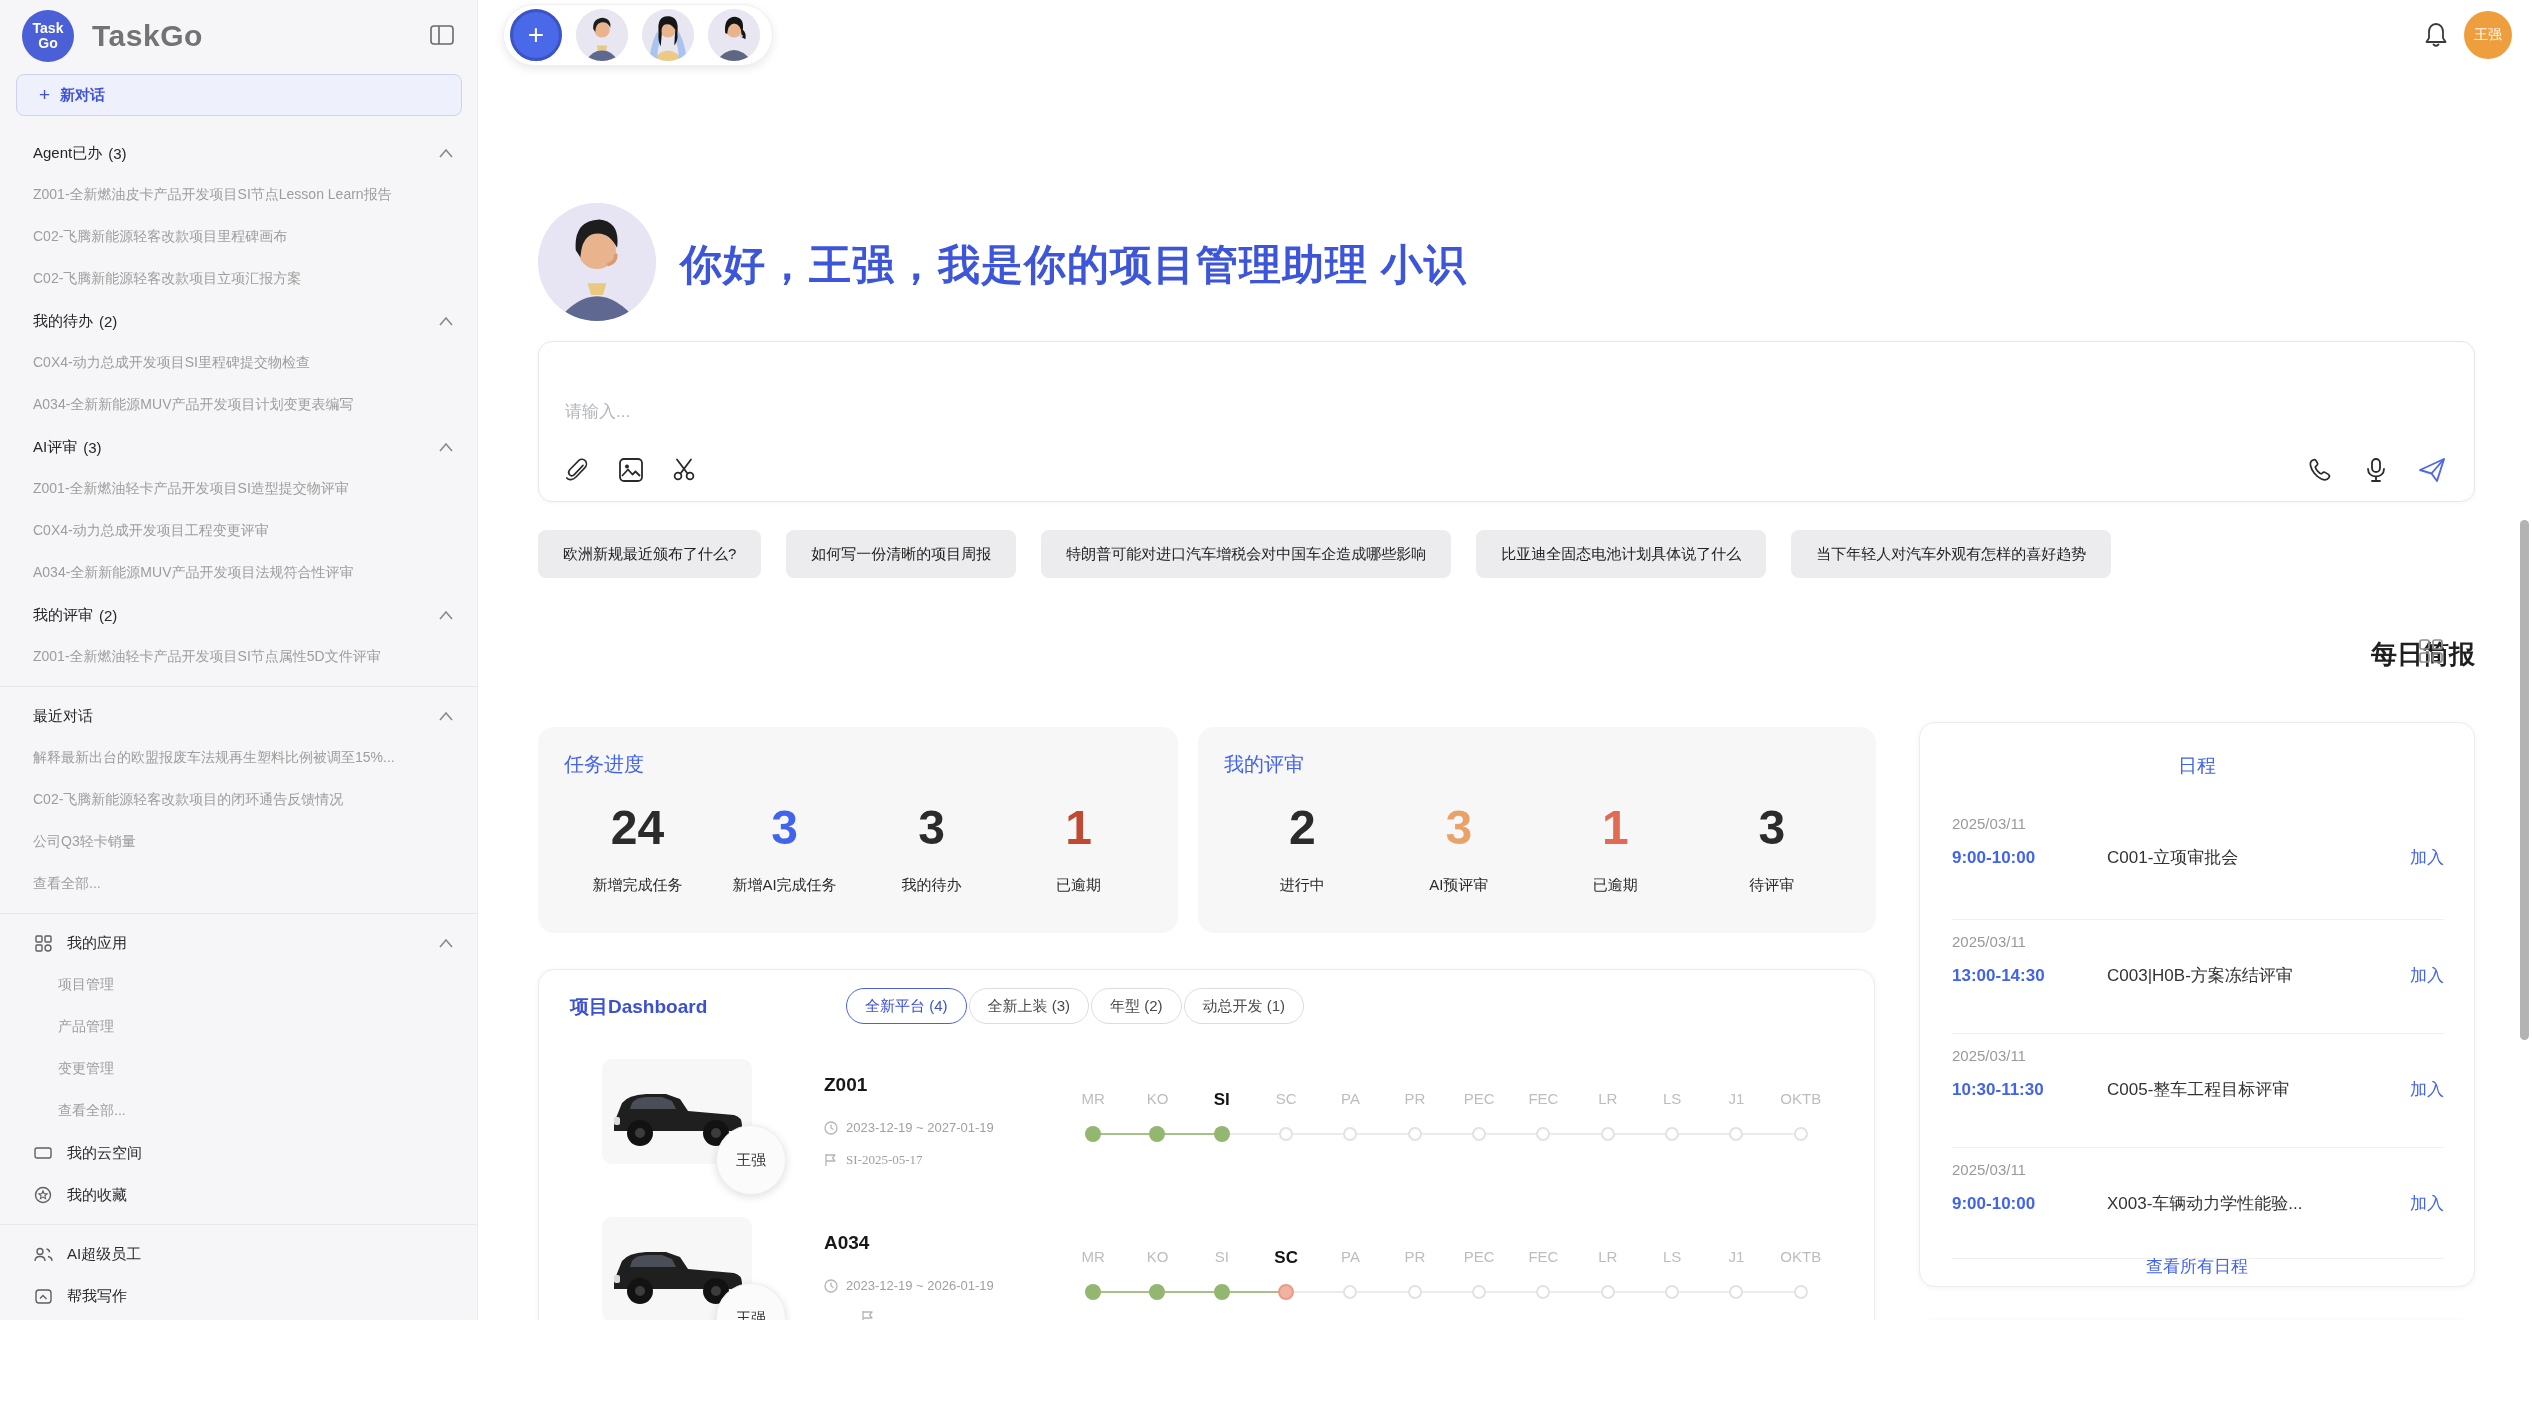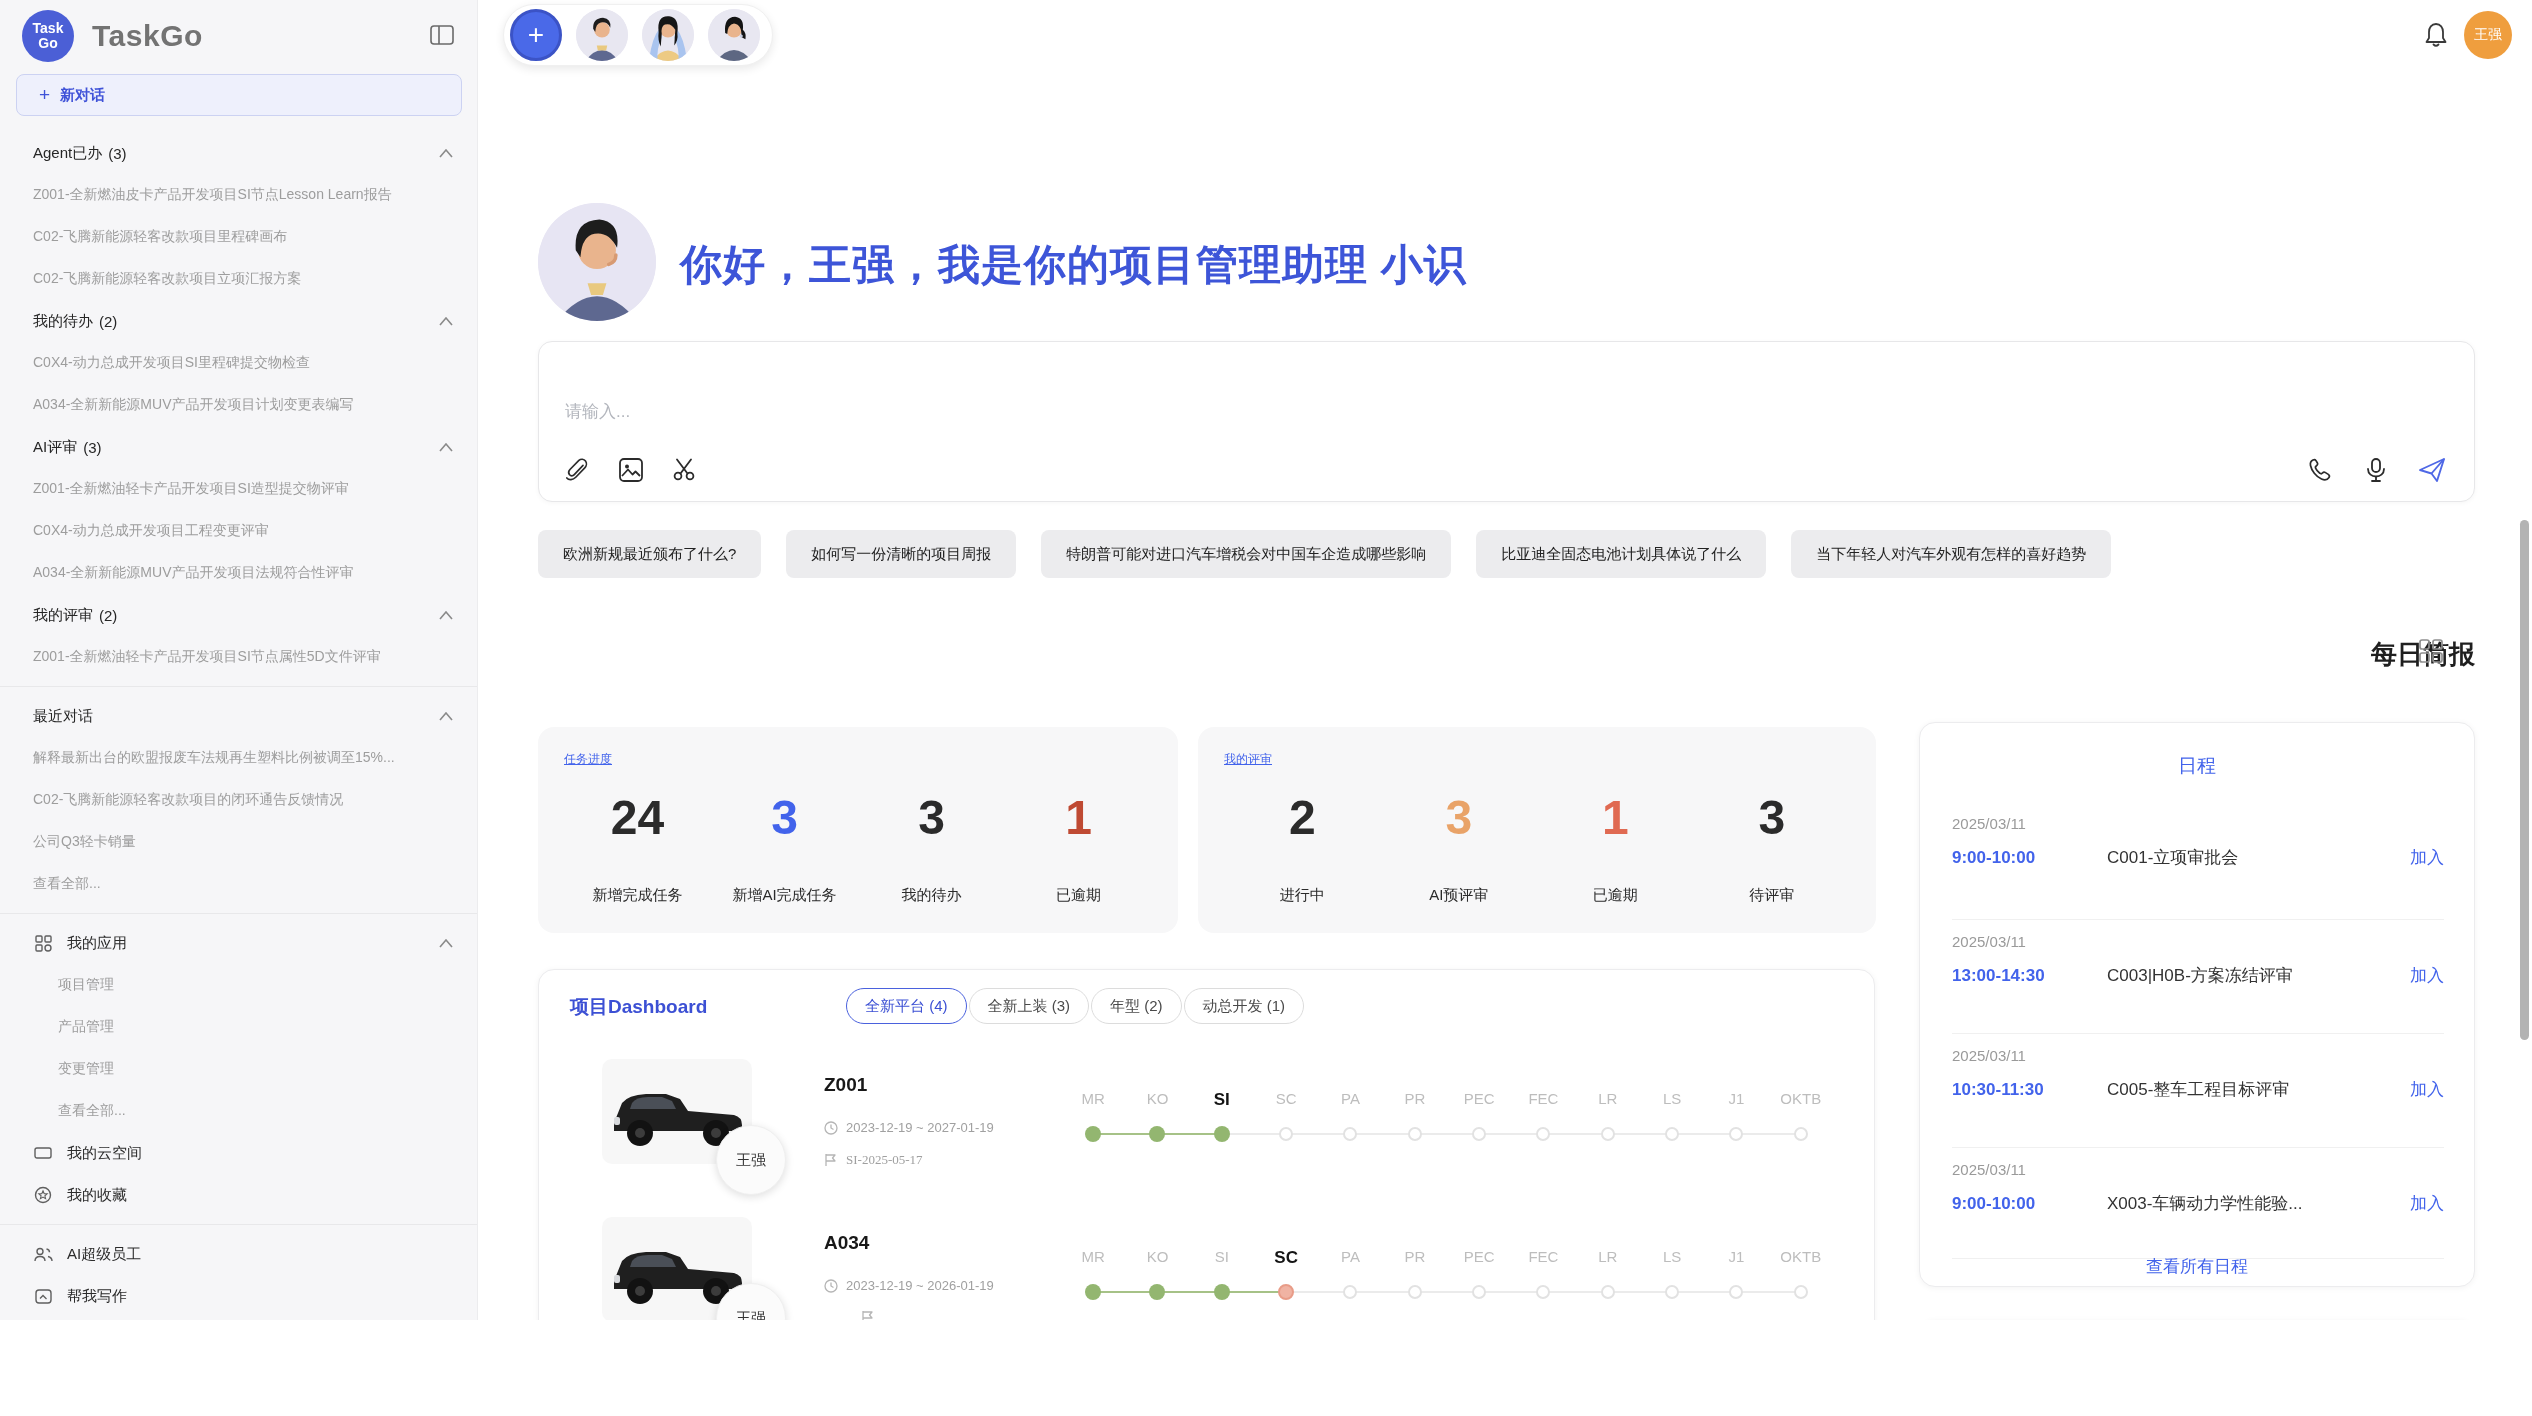--- a/index.html
+++ b/index.html
@@ -56,7 +56,7 @@
   .stat-card { position:absolute; top:727px; height:206px; background:#f7f7f8; border-radius:16px; padding:24px 26px; }
   .stat-card.c1 { left:538px; width:640px; }
   .stat-card.c2 { left:1198px; width:678px; }
-  .stat-title { font-size:12px; color:#4263eb;text-decoration:underline; }
+  .stat-title { font-size:20px; color:#4263eb; }
   .metrics { display:flex; margin-top:22px; }
   .metric { flex:1; text-align:center; }
   .mval { font-size:48px; font-weight:600; color:#2b2b2b; line-height:56px; }

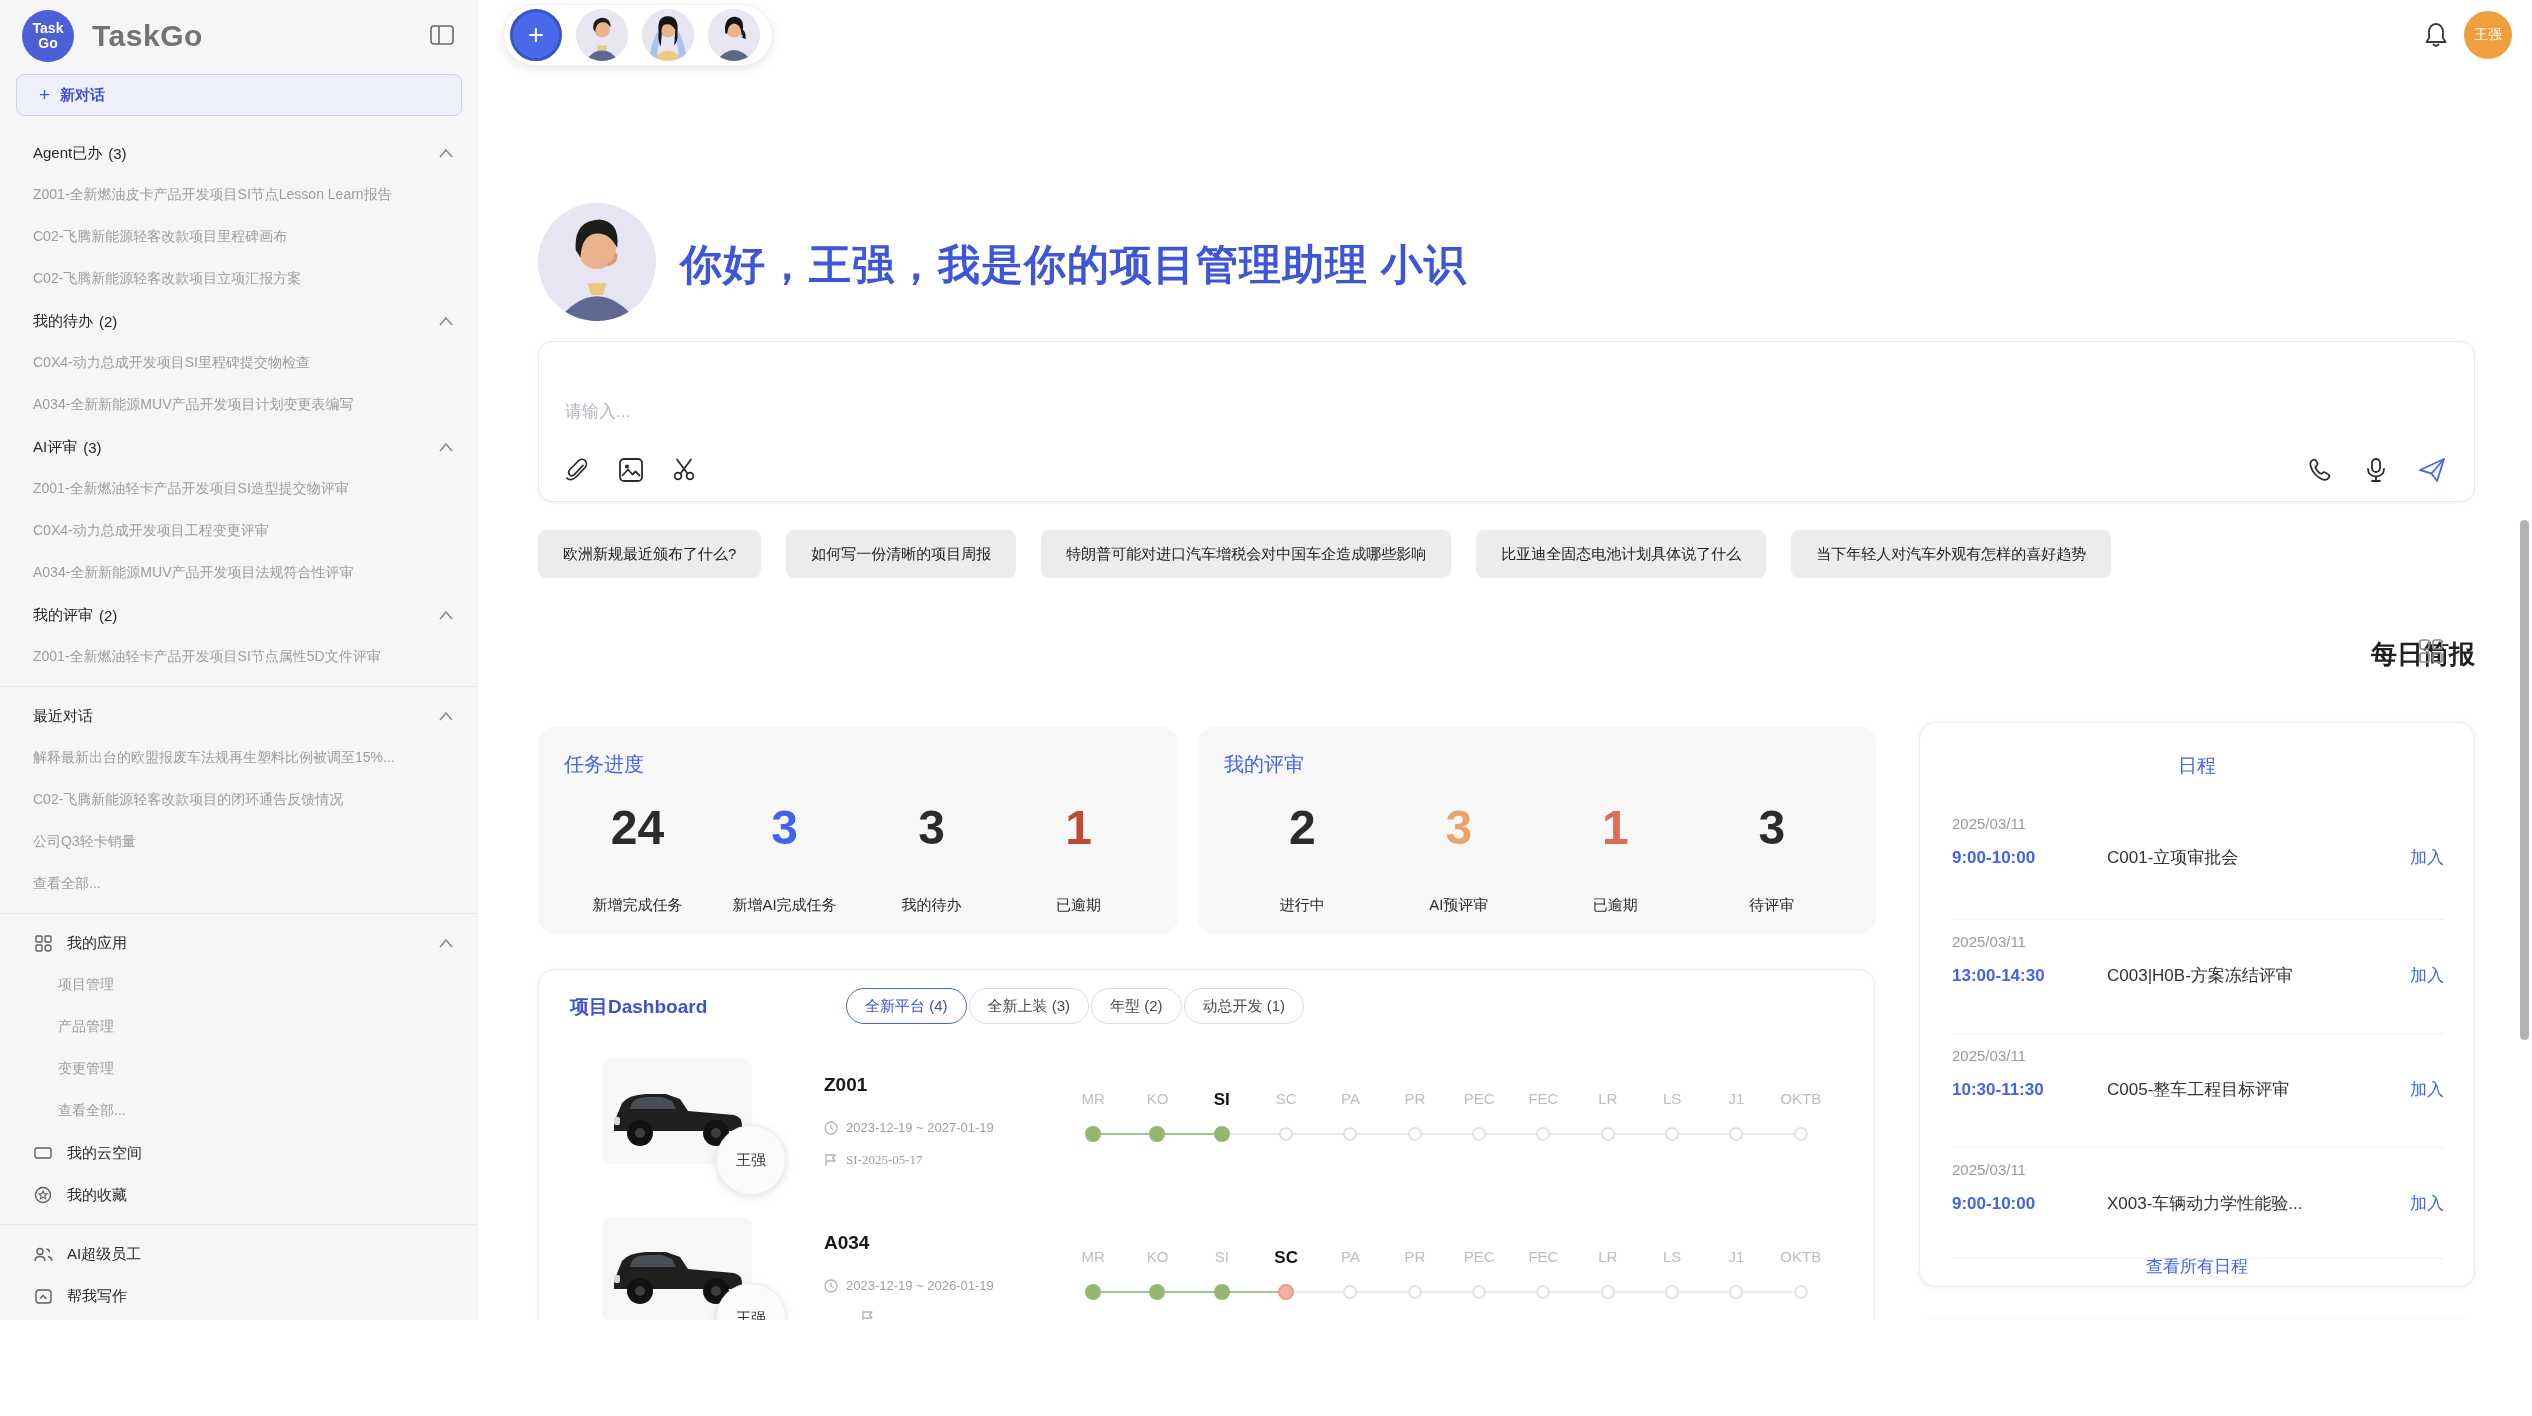--- a/index.html
+++ b/index.html
@@ -62,7 +62,7 @@
   .mval { font-size:48px; font-weight:600; color:#2b2b2b; line-height:56px; }
   .mval.blue { color:#4263eb; } .mval.red { color:#bf4a33; } .mval.orange { color:#e9a368; }
   .mval.redsoft { color:#e06a52; }
-  .mlabel { margin-top:40px; font-size:15px; color:#2b2b2b; }
+  .mlabel { margin-top:20px; font-size:15px; color:#2b2b2b; }
 
   
   .dash-card { position:absolute; left:538px; top:969px; width:1337px; height:447px; background:#fff; border:1px solid #ececee; border-radius:16px; box-shadow:0 1px 6px rgba(0,0,0,0.05); overflow:hidden; }

